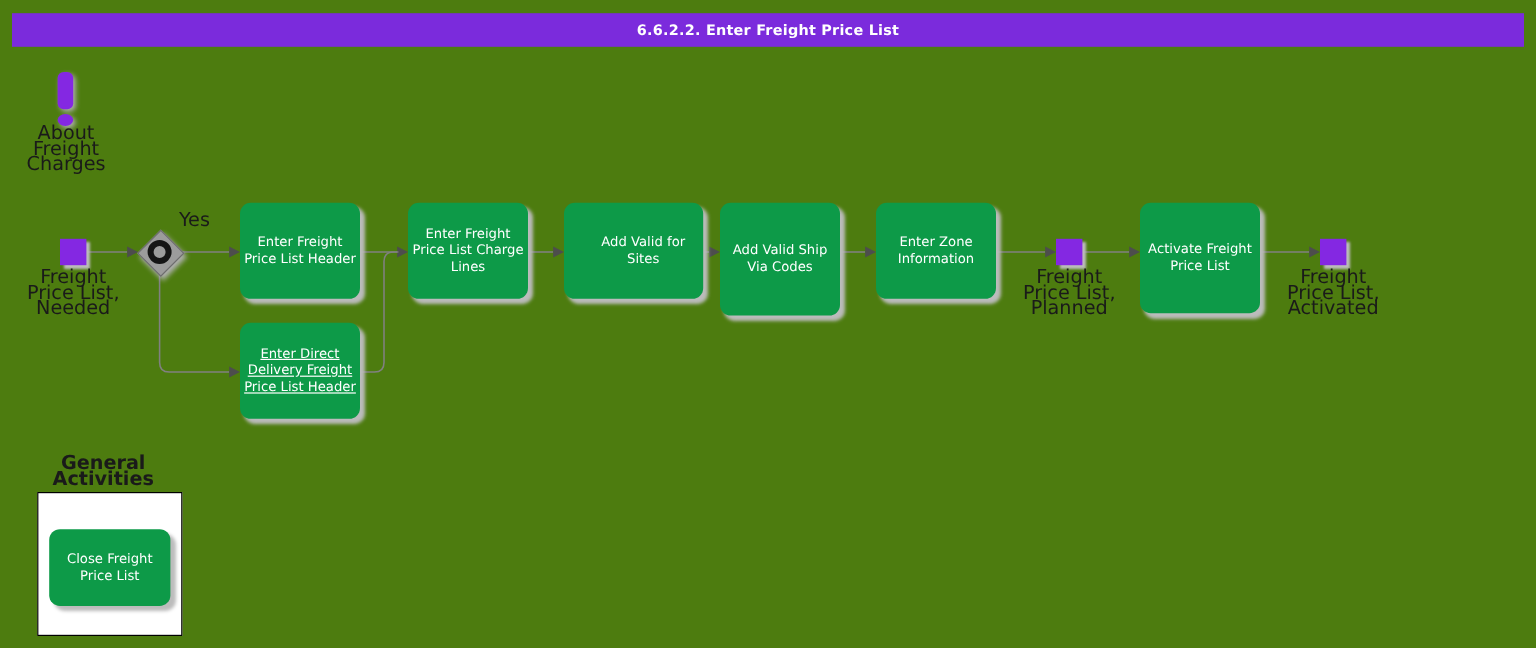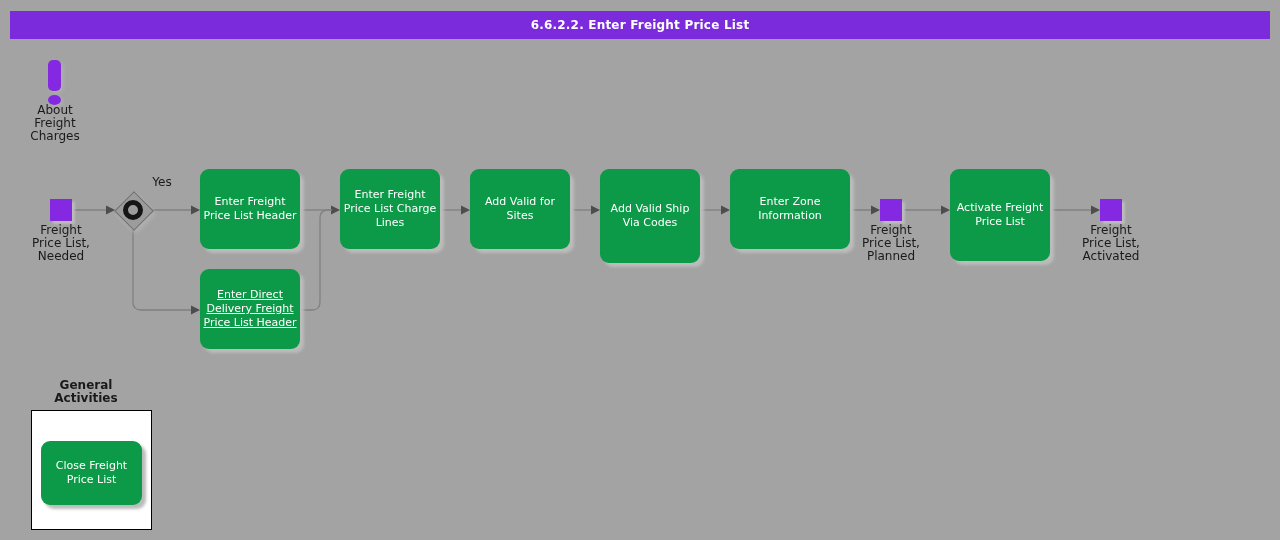--- a/index.html
+++ b/index.html
@@ -12,7 +12,7 @@
   }
   html,body{margin:0;padding:0;background:#fff;}
   .stage{
-    position:relative;width:1280px;height:540px;background:#a3a3a3;overflow:hidden;
+    position:relative;width:1280px;height:540px;background:#4d7c0f;overflow:hidden;
     font-family:"DejaVu Sans","Liberation Sans",sans-serif;
   }
   .titlebar{

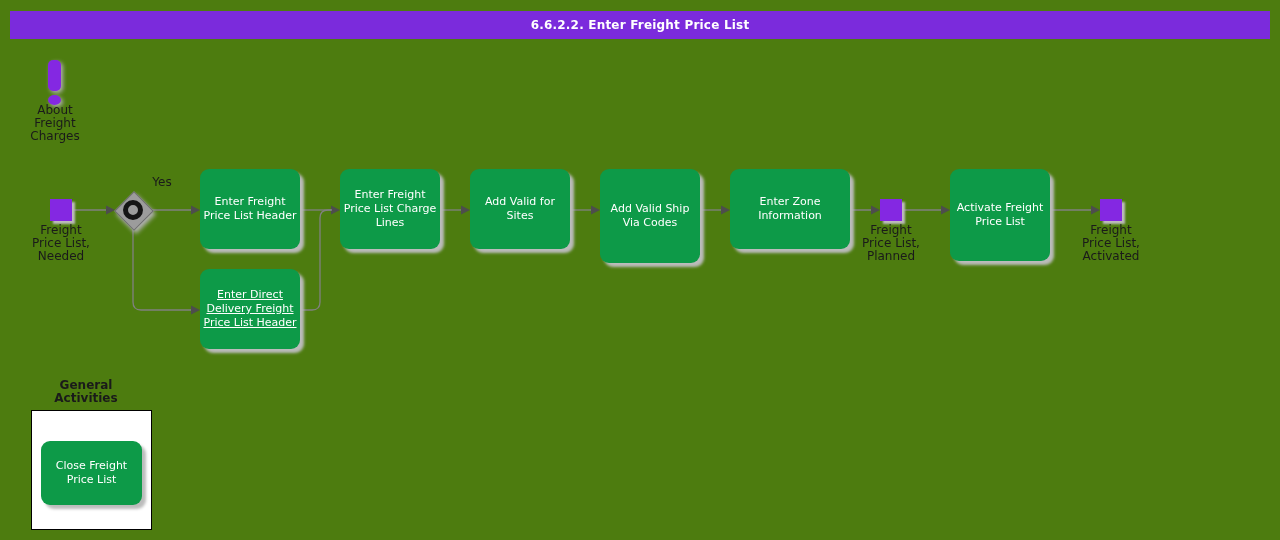--- a/index.html
+++ b/index.html
@@ -23,7 +23,7 @@
     color:#fff;font-size:12px;font-weight:bold;letter-spacing:0.2px;
   }
   .label{
-    position:absolute;color:var(--label-black);font-size:12px;line-height:13px;
+    position:absolute;color:var(--label-black);font-size:16px;line-height:13px;
     text-align:center;white-space:pre-line;
   }
   .task{

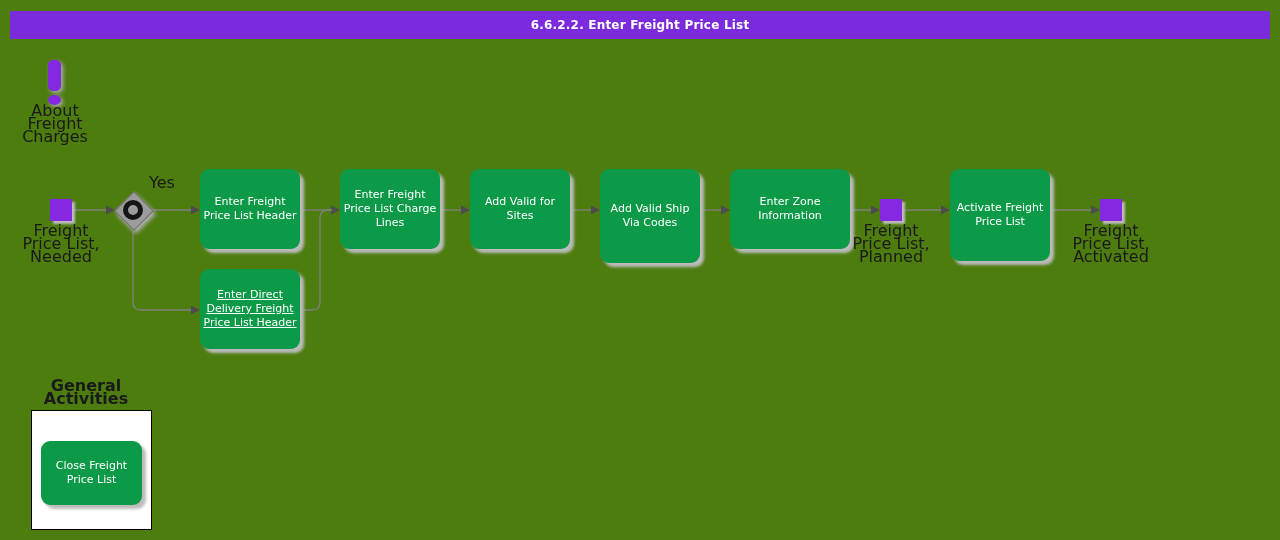--- a/index.html
+++ b/index.html
@@ -136,7 +136,7 @@
   <div class="task" style="left:340px;top:169px;width:100px;height:80px;">Enter Freight
 Price List Charge
 Lines</div>
-  <div class="task" style="left:470px;top:169px;width:100px;height:80px;">Add Valid for
+  <div class="task" style="left:470px;top:169px;width:100px;height:80px;padding-left:16px;">Add Valid for
 Sites</div>
   <div class="task" style="left:600px;top:169px;width:100px;height:94px;">Add Valid Ship
 Via Codes</div>

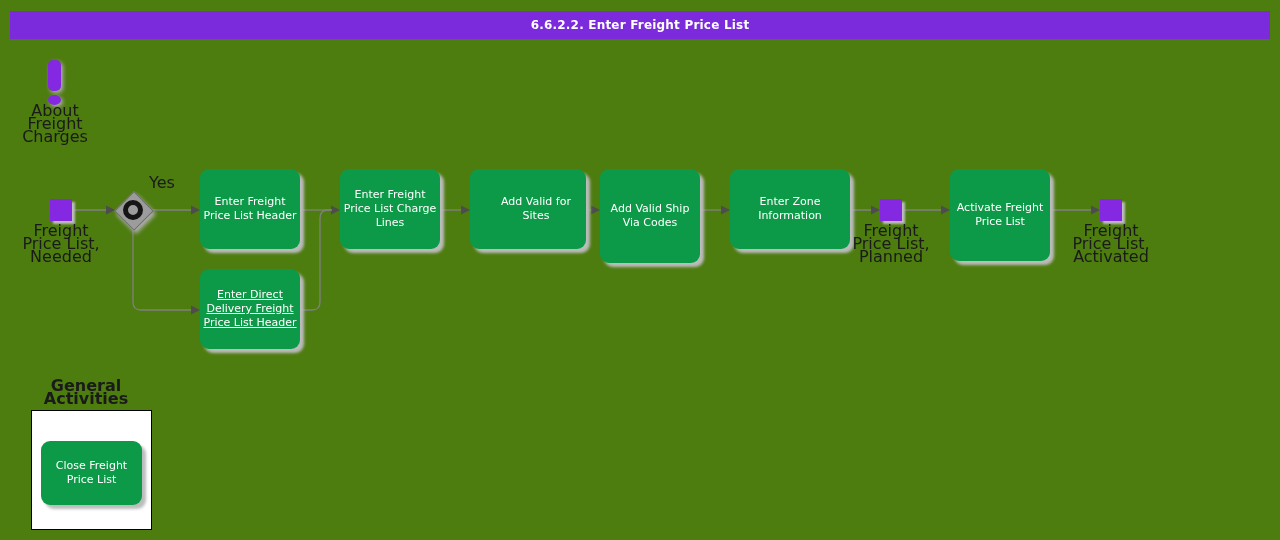--- a/index.html
+++ b/index.html
@@ -140,7 +140,7 @@
 Sites</div>
   <div class="task" style="left:600px;top:169px;width:100px;height:94px;">Add Valid Ship
 Via Codes</div>
-  <div class="task" style="left:730px;top:169px;width:120px;height:80px;">Enter Zone
+  <div class="task" style="left:730px;top:169px;width:100px;height:80px;">Enter Zone
 Information</div>
   <div class="task" style="left:950px;top:169px;width:100px;height:92px;">Activate Freight
 Price List</div>

